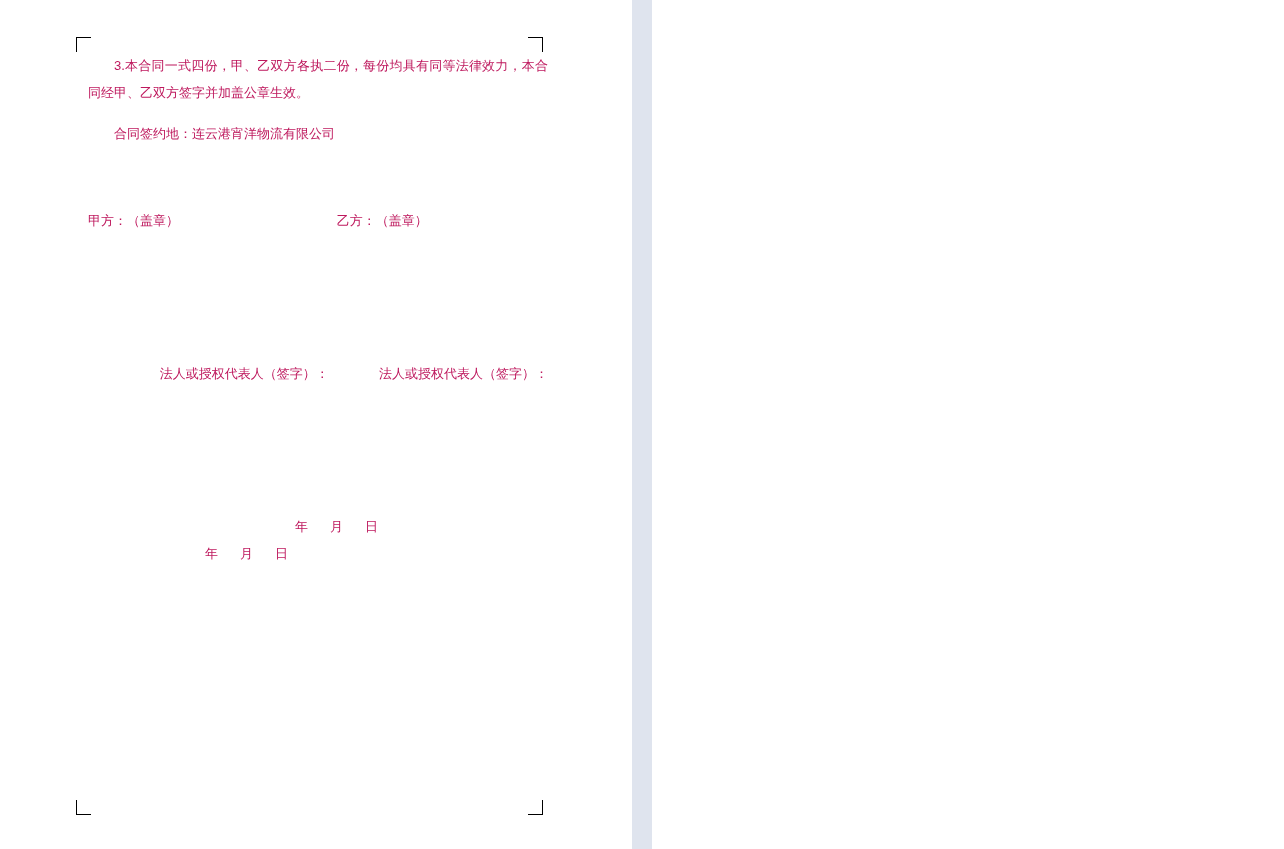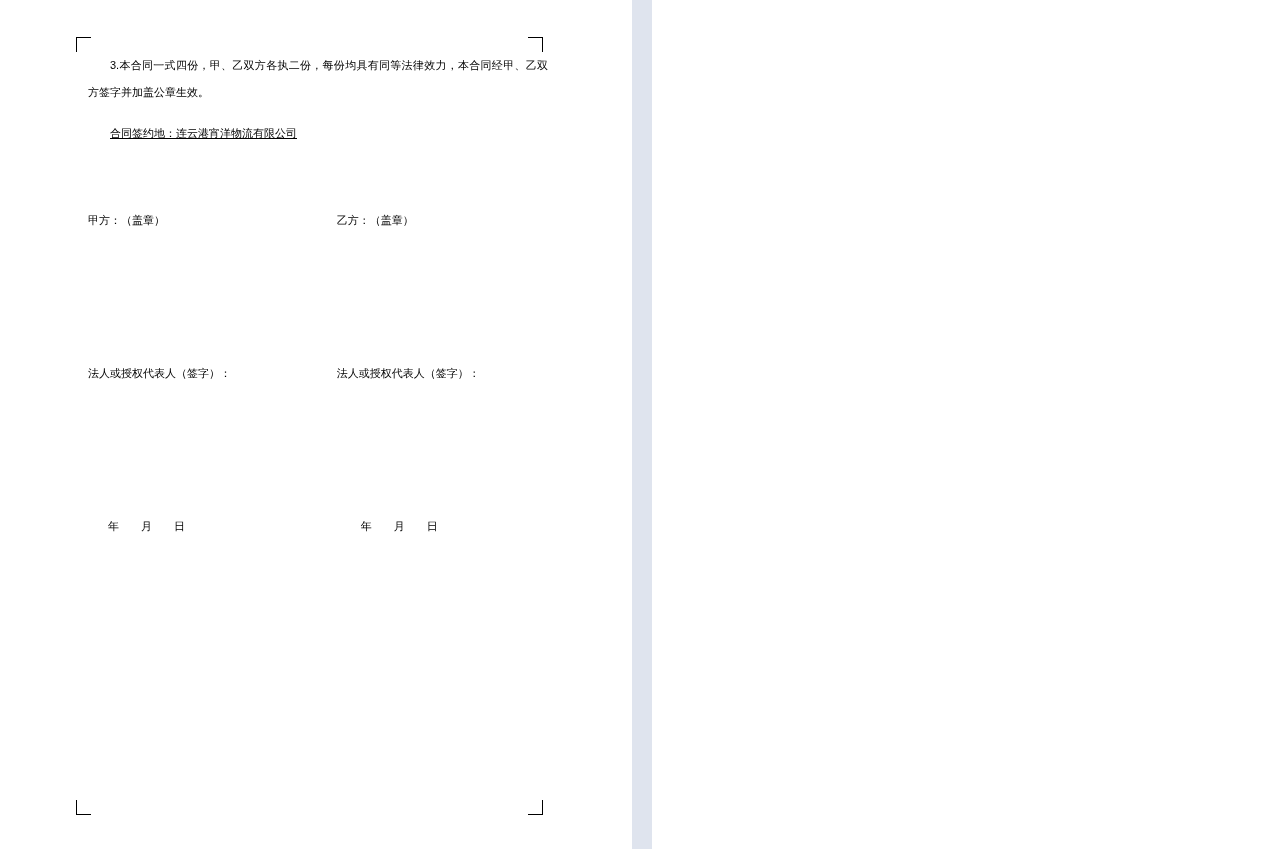--- a/index.html
+++ b/index.html
@@ -61,8 +61,8 @@
     left: 88px;
     top: 52px;
     width: 460px;
-    color: #000000;
-    font-size: 11px;
+    color: #be185d;
+    font-size: 13px;
     line-height: 27px;
   }
   .para {

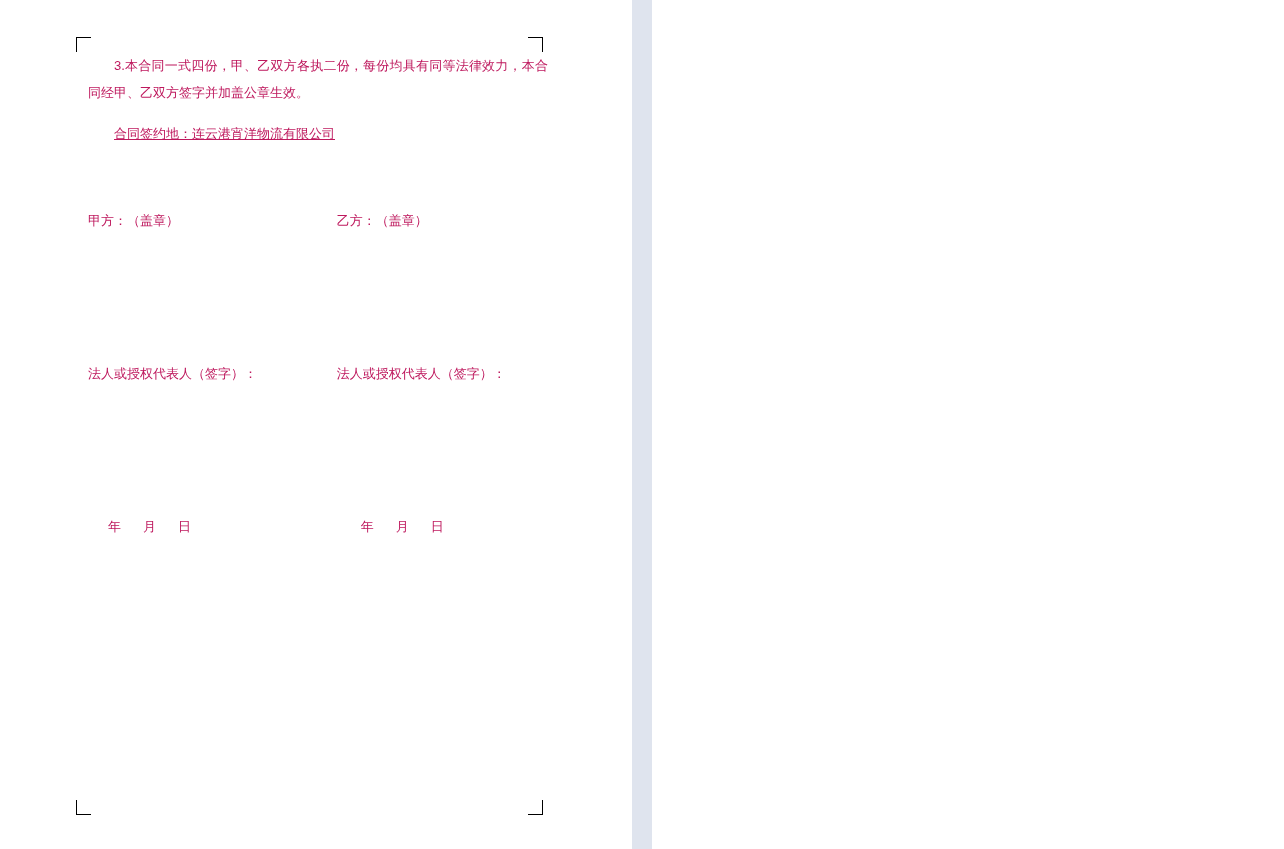--- a/index.html
+++ b/index.html
@@ -70,7 +70,7 @@
     text-align: justify;
   }
   .indent2 { text-indent: 2em; }
-  .gap-sm { margin-top: 14px; text-decoration: underline; }
+  .gap-sm { margin-top: 14px; }
   .gap-lg { margin-top: 60px; align-items: flex-end; }
   .gap-xl { margin-top: 126px; }
 

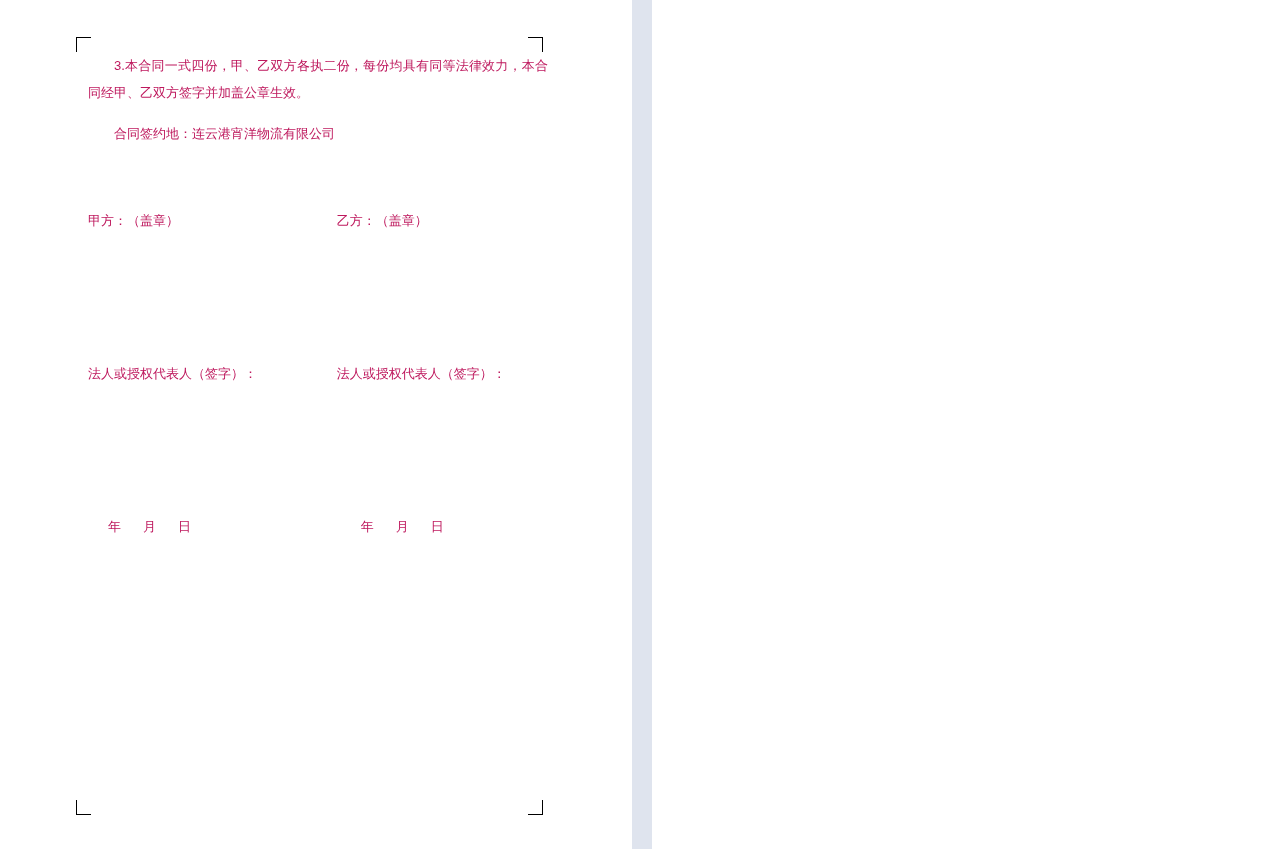--- a/index.html
+++ b/index.html
@@ -72,7 +72,7 @@
   .indent2 { text-indent: 2em; }
   .gap-sm { margin-top: 14px; }
   .gap-lg { margin-top: 60px; align-items: flex-end; }
-  .gap-xl { margin-top: 126px; }
+  .gap-xl { margin-top: 126px; text-align: right; }
 
   .sign-row {
     display: flex;

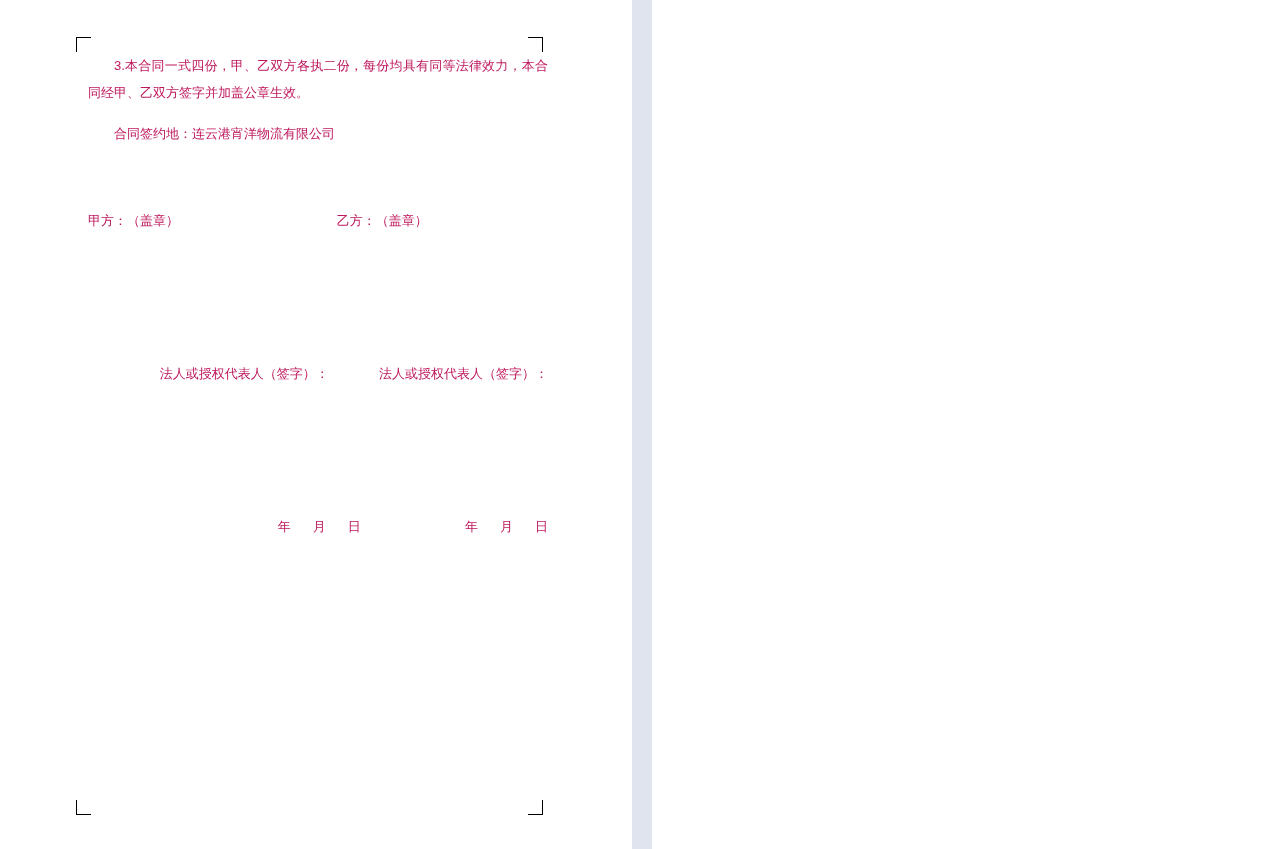--- a/index.html
+++ b/index.html
@@ -82,7 +82,7 @@
   .sign-col-b { width: 215px; margin-left: 8px; }
   .date-row {
     display: flex;
-    flex-direction: row;
+    flex-direction: column;
   }
   .date-col-a { width: 270px; padding-left: 20px; }
   .date-col-b { width: 200px; }

